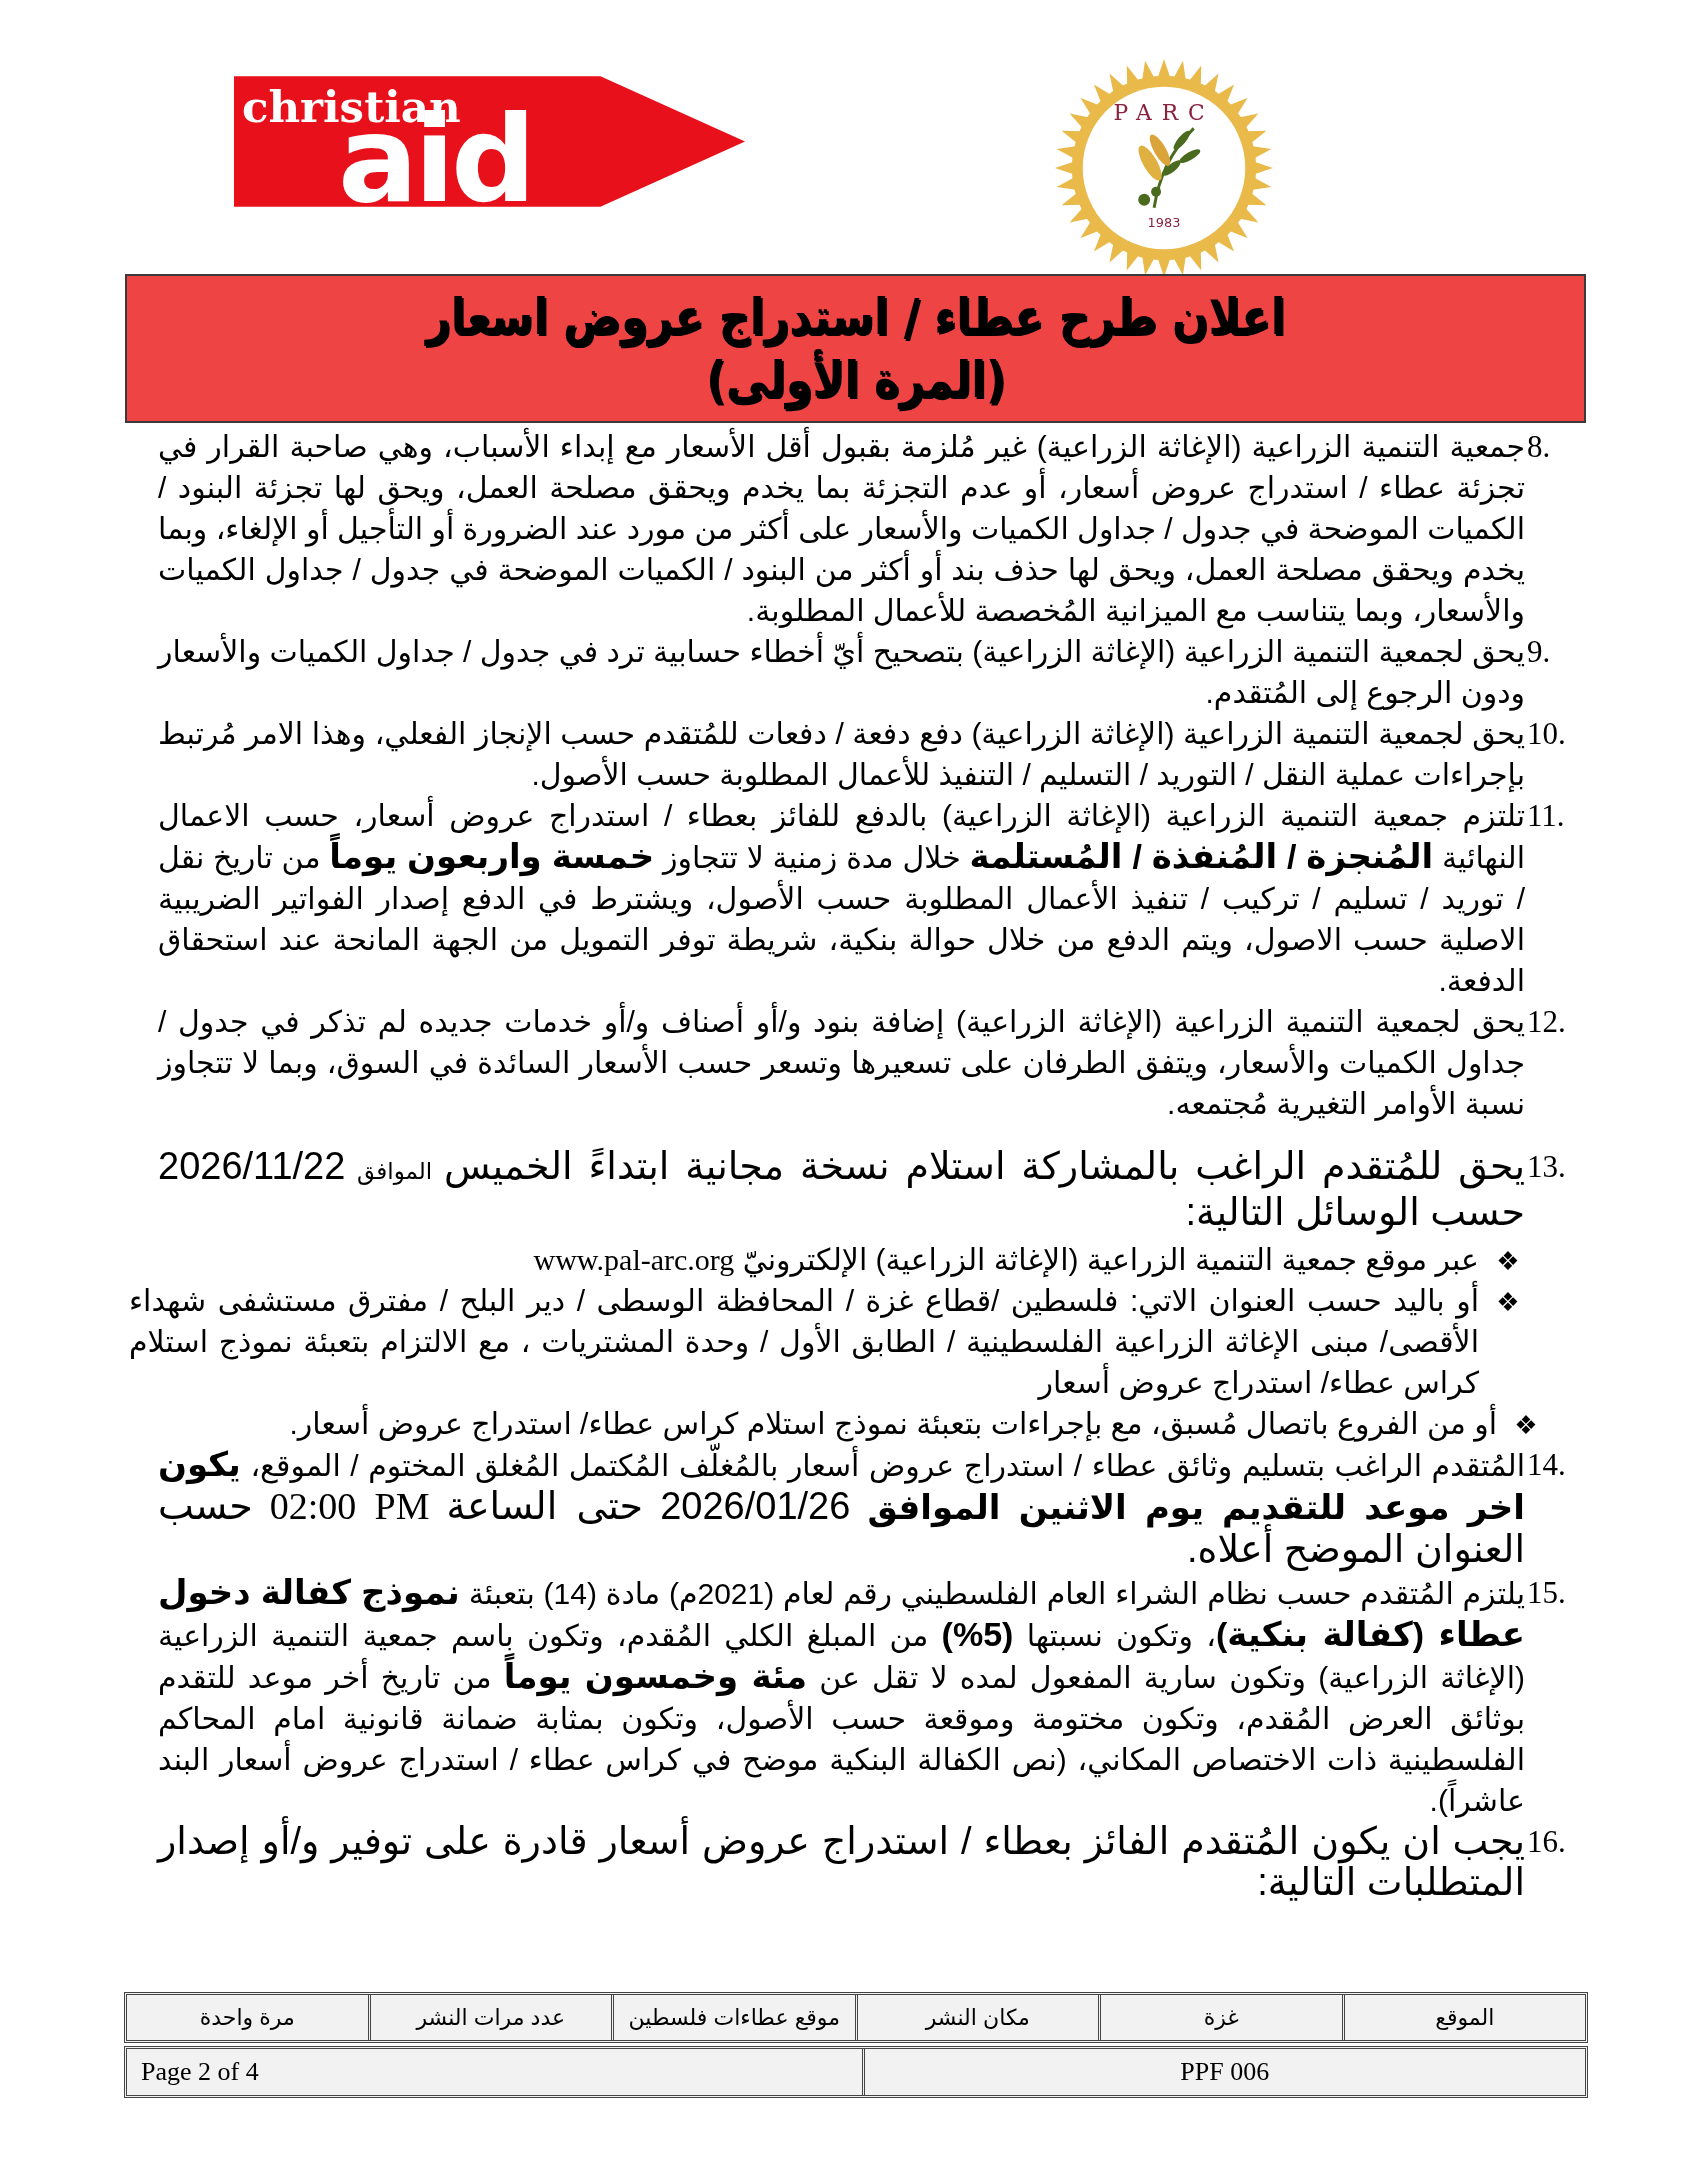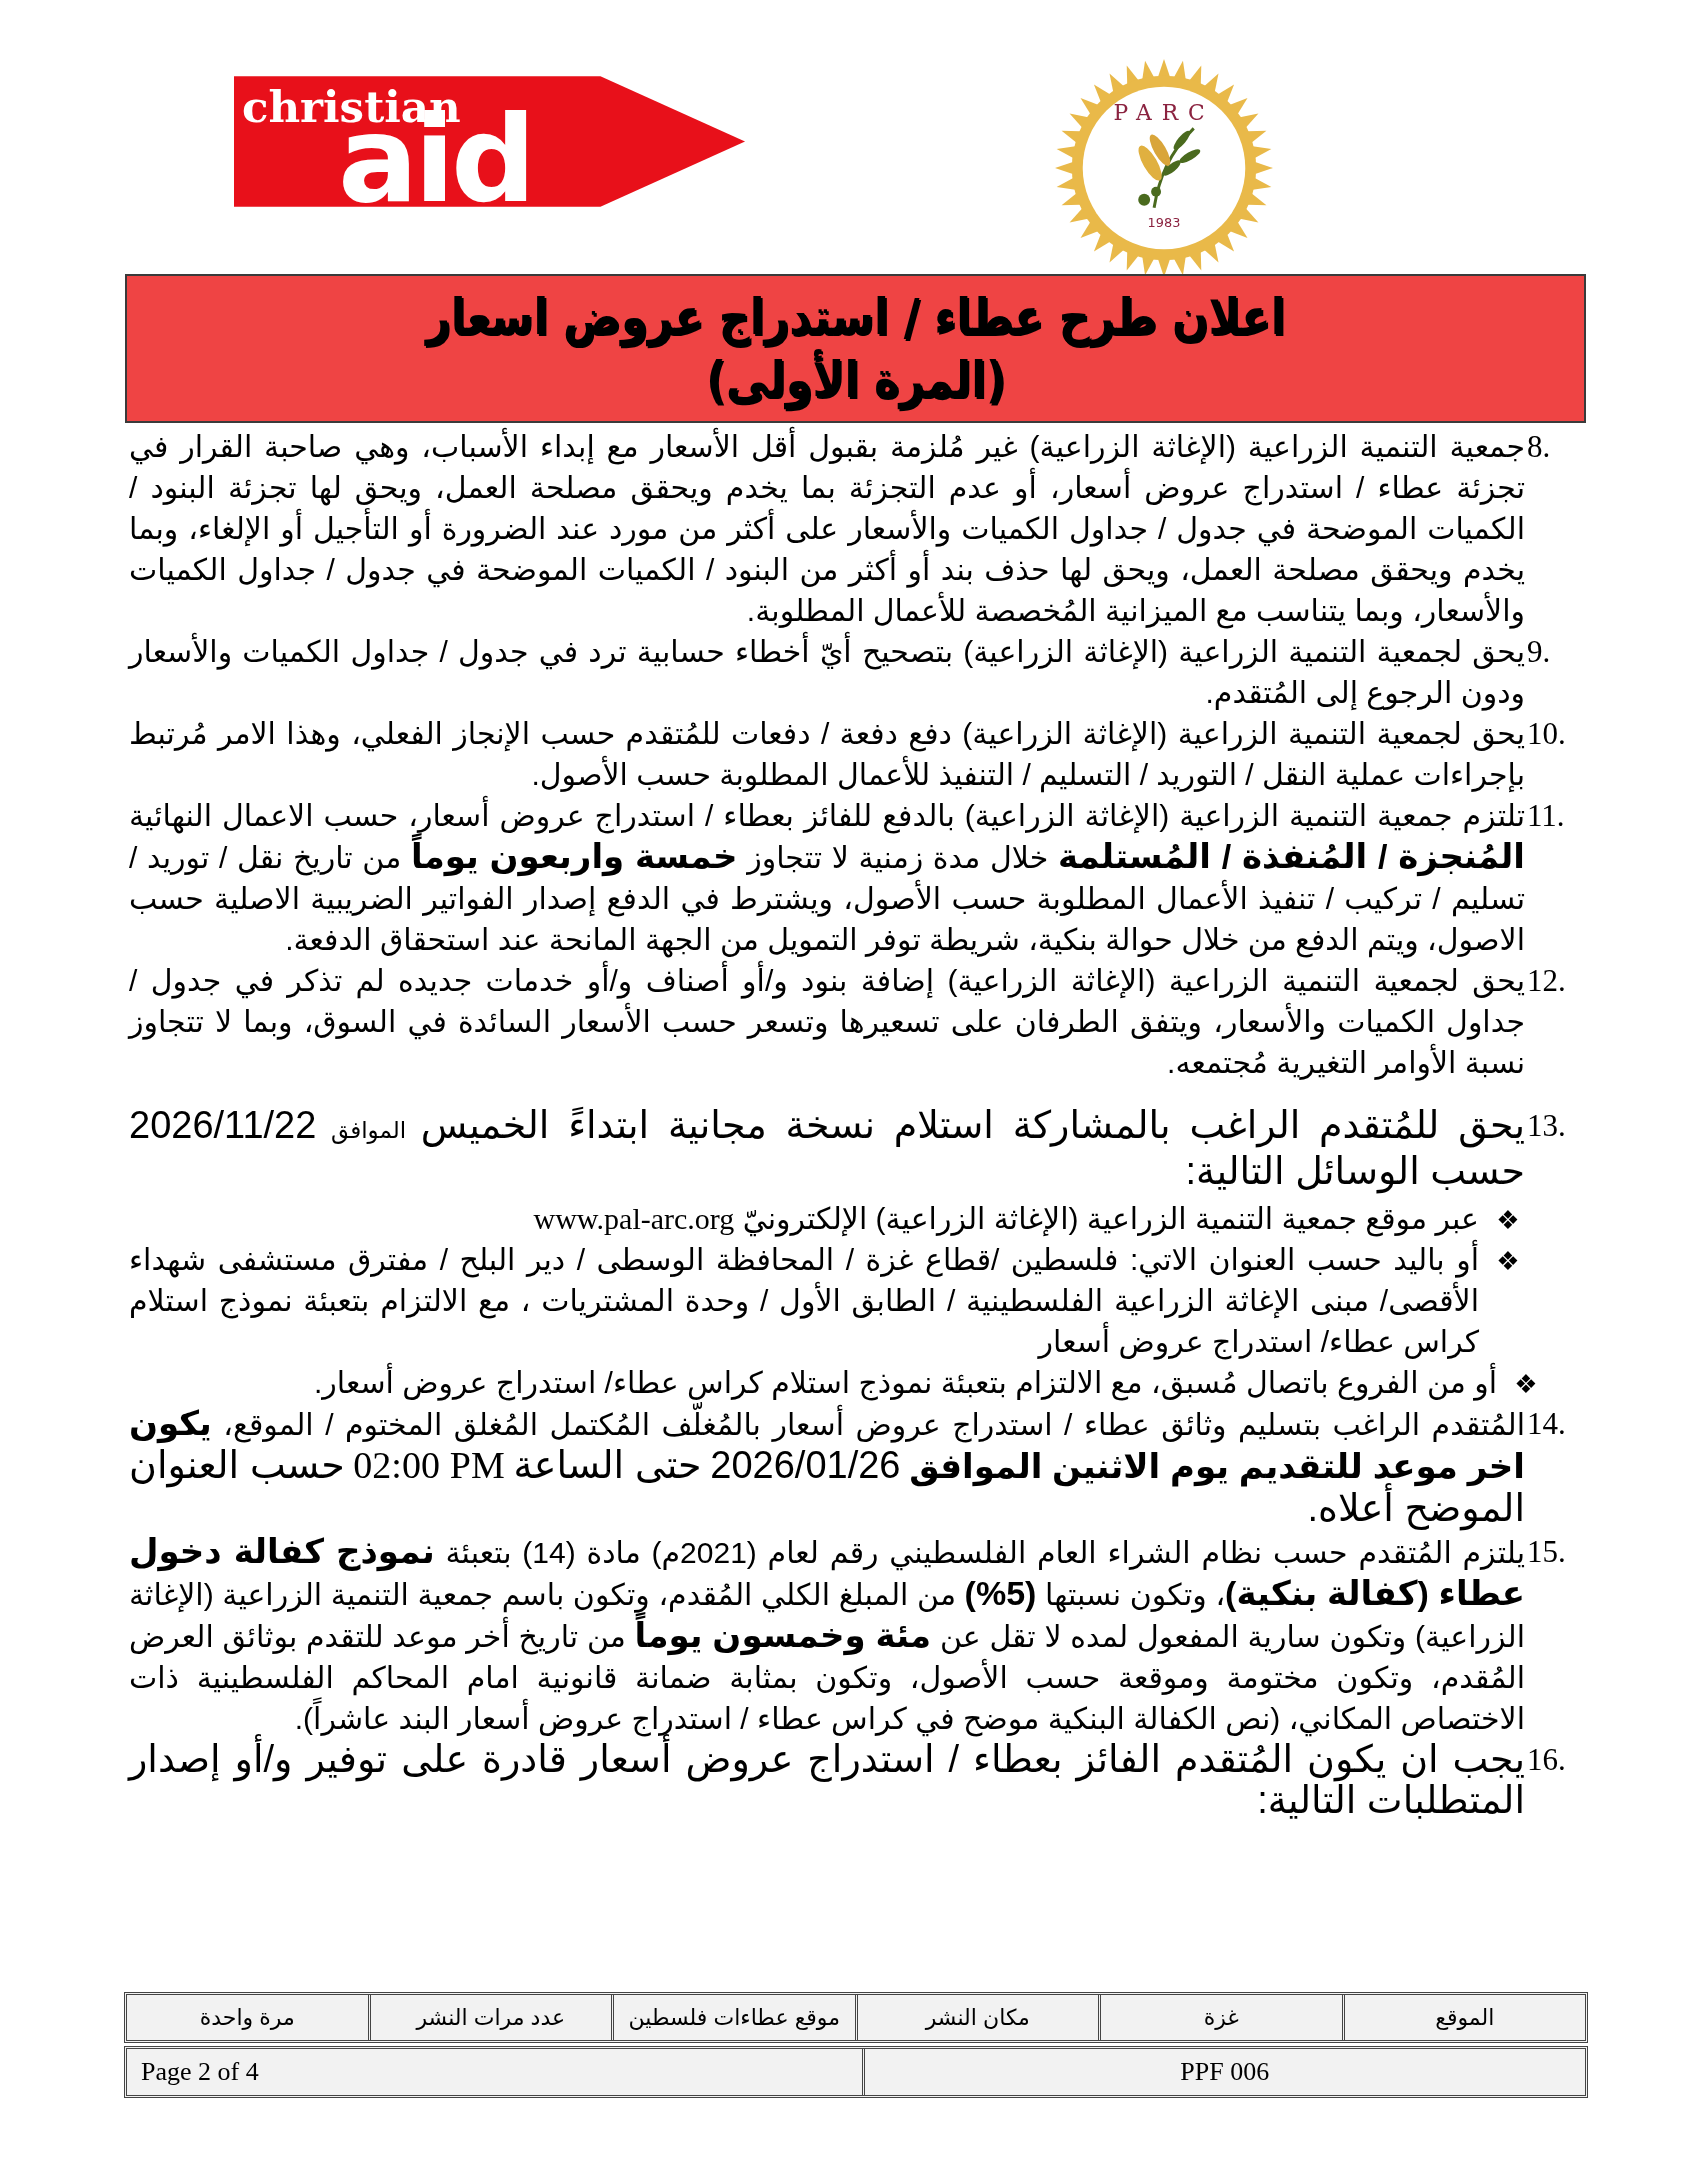--- a/index.html
+++ b/index.html
@@ -40,7 +40,7 @@
       font-family: "Liberation Serif", serif; font-size: 31px;
       direction: ltr; width: 59px; text-align: left;
     }
-    .item .text { display: block; transform-origin: right top; }
+    .item .text { display: block; transform-origin: right top; margin-left: 29px; }
     .item p { margin: 0; }
     .big-bold { font-weight: bold; font-size: 34px; }
     .huge-bold { font-weight: normal; font-size: 38px; }

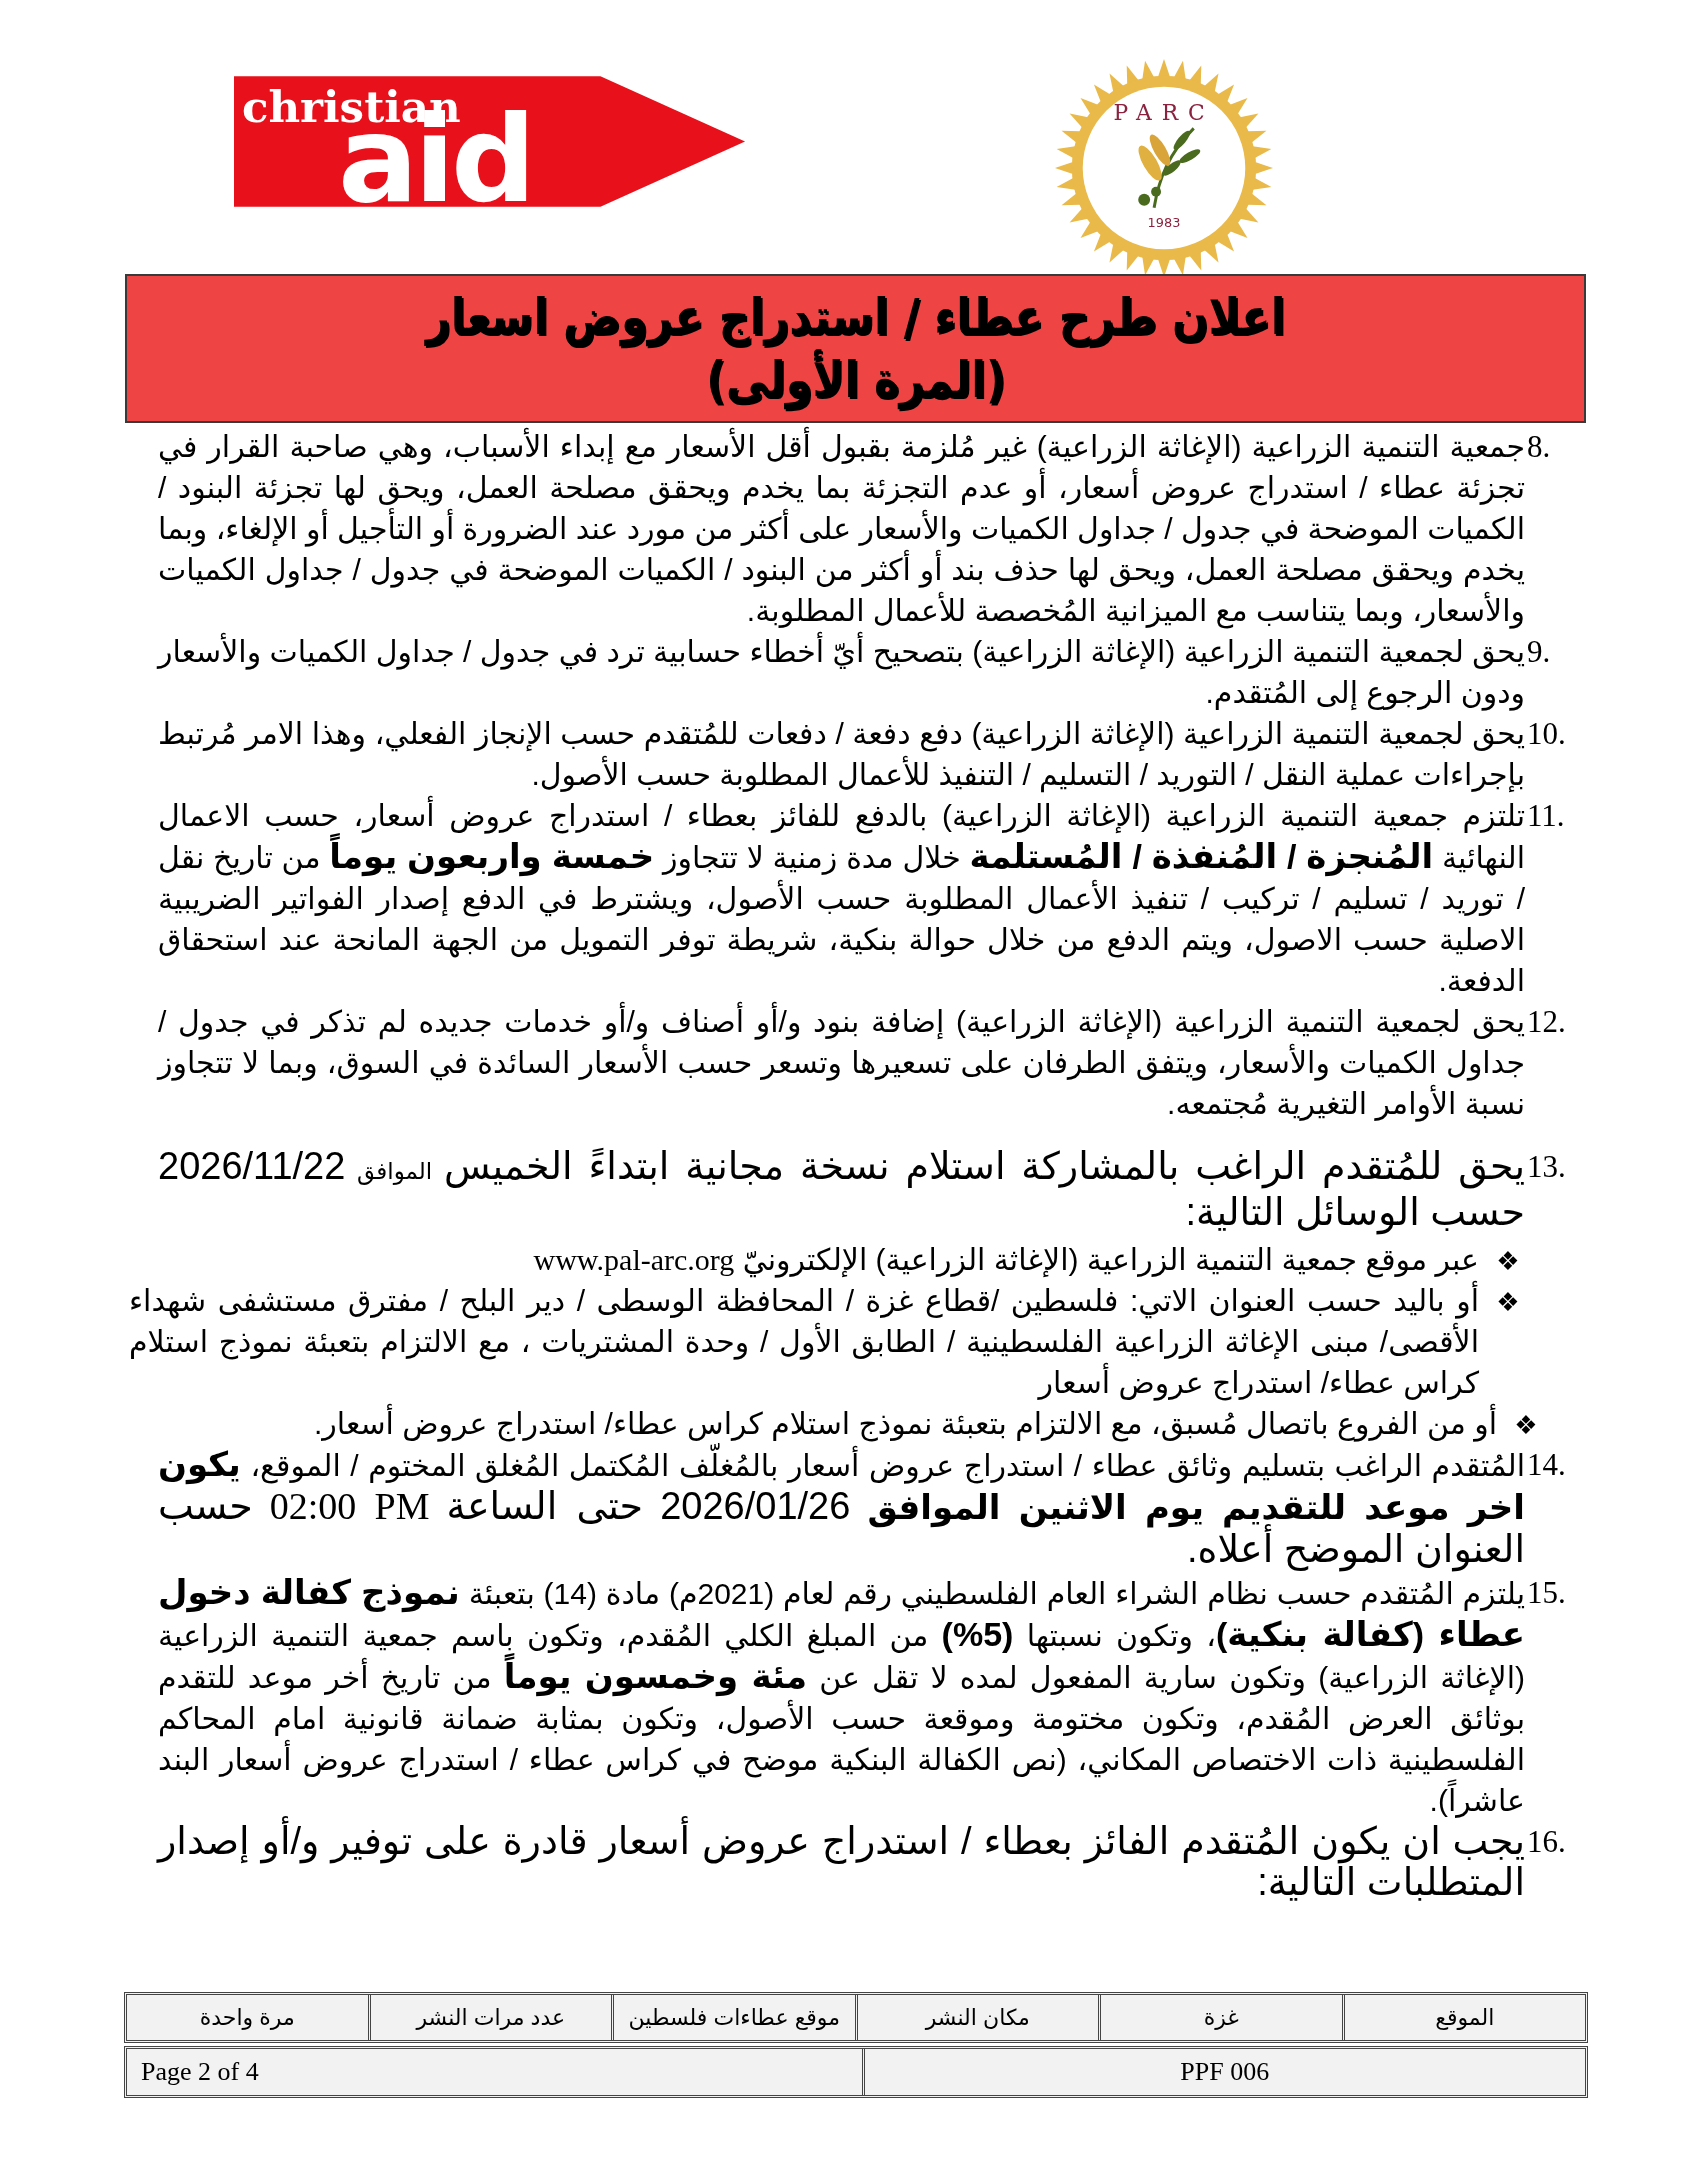--- a/index.html
+++ b/index.html
@@ -186,7 +186,7 @@
       </li>
       <li class="outdent">
         <span class="bullet-icon">❖</span>
-        <span>أو من الفروع باتصال مُسبق، مع الالتزام بتعبئة نموذج استلام كراس عطاء/ استدراج عروض أسعار.</span>
+        <span>أو من الفروع باتصال مُسبق، مع بإجراءات بتعبئة نموذج استلام كراس عطاء/ استدراج عروض أسعار.</span>
       </li>
     </ul>
   </div>

